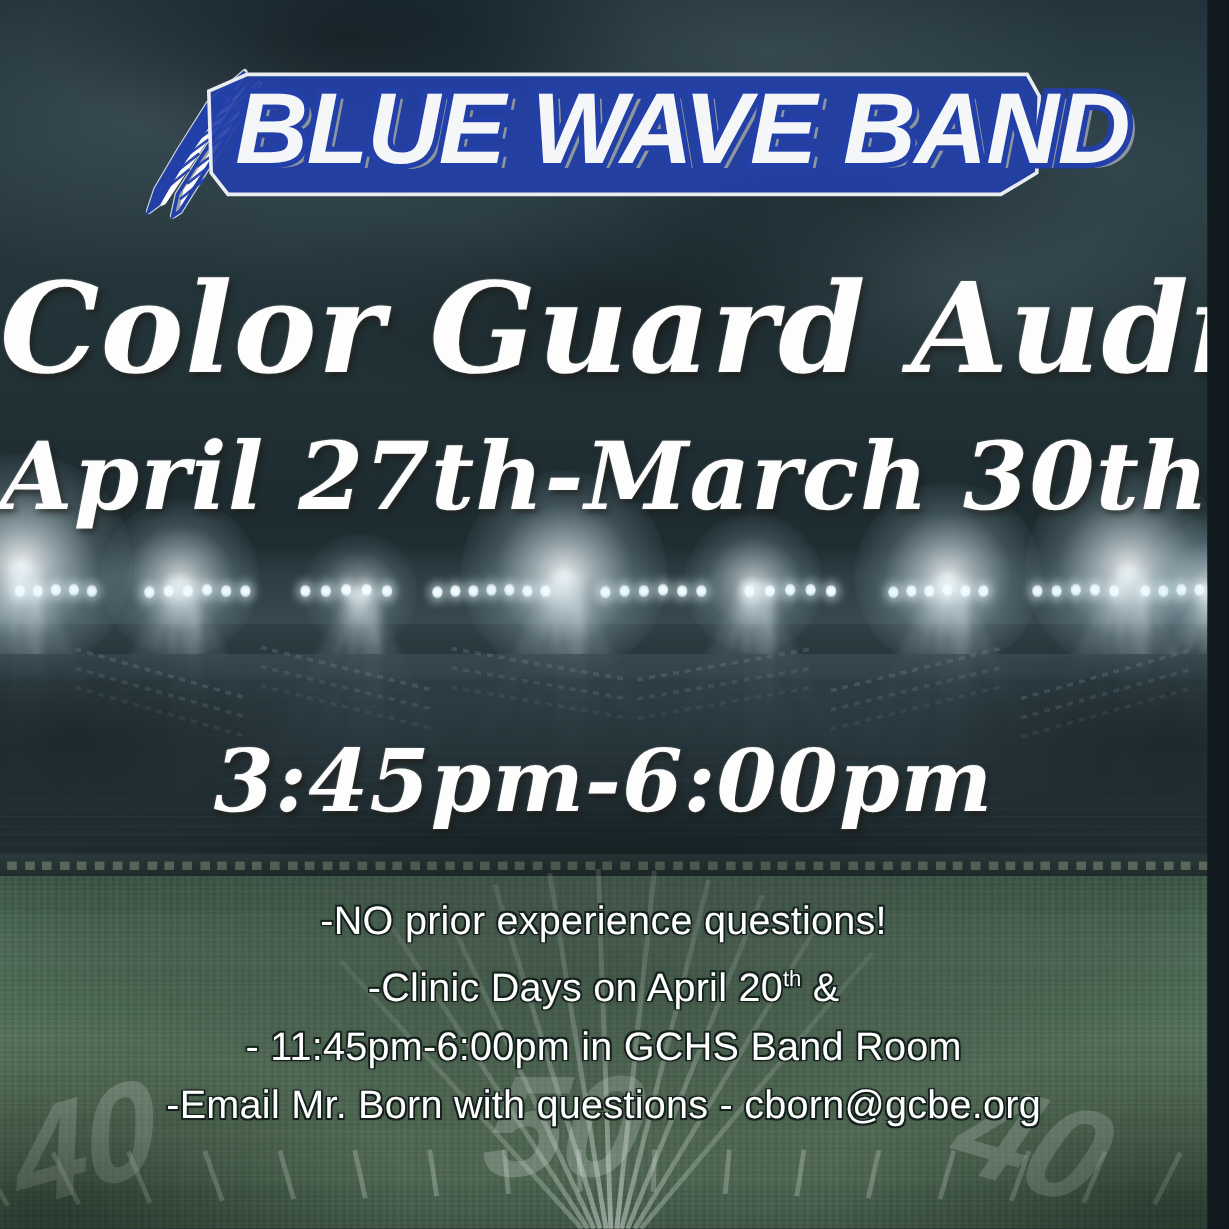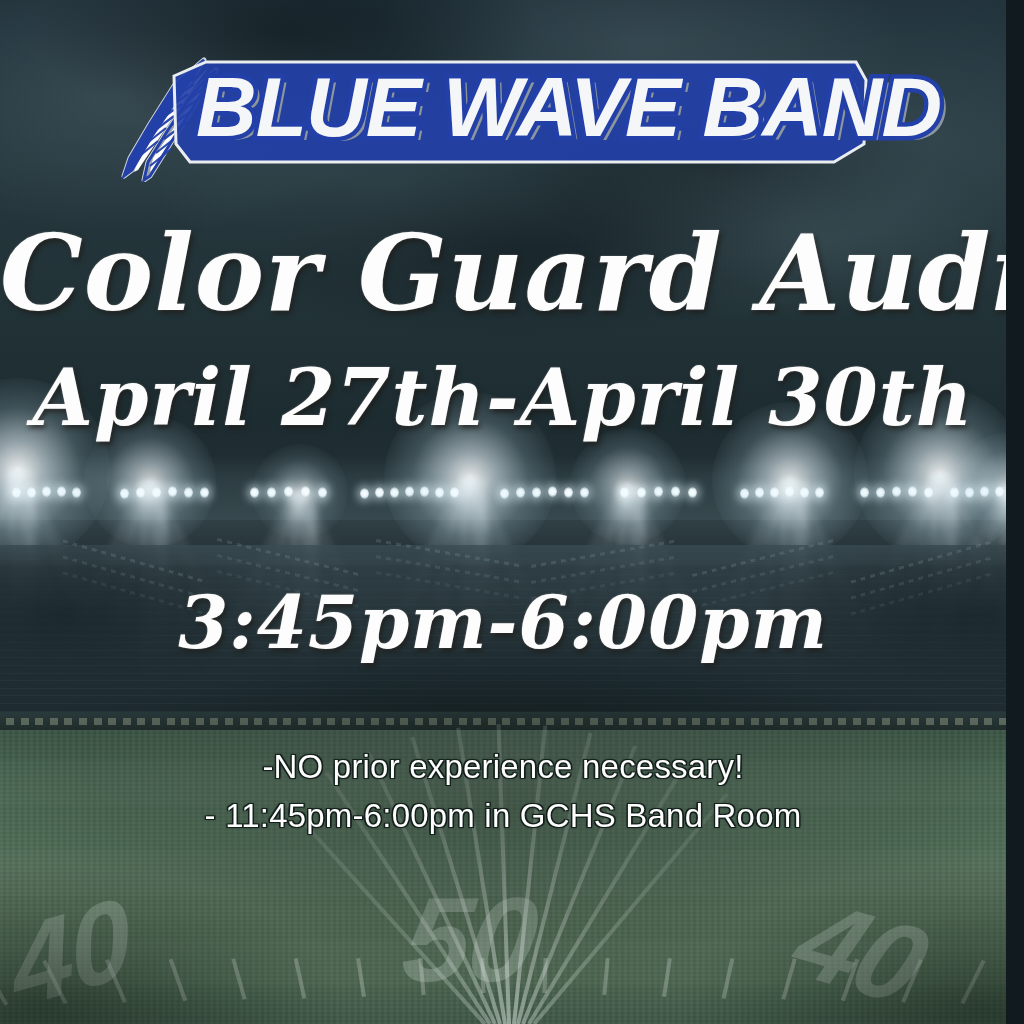--- a/index.html
+++ b/index.html
@@ -526,7 +526,7 @@
   </div>
 
   <div class="script" id="line-title">Color Guard Auditions</div>
-  <div class="script" id="line-dates">April 27th-April 30th</div>
+  <div class="script" id="line-dates">April 27th-March 30th</div>
   <div class="script" id="line-time">3:45pm-6:00pm</div>
 
   <div class="details" id="details">

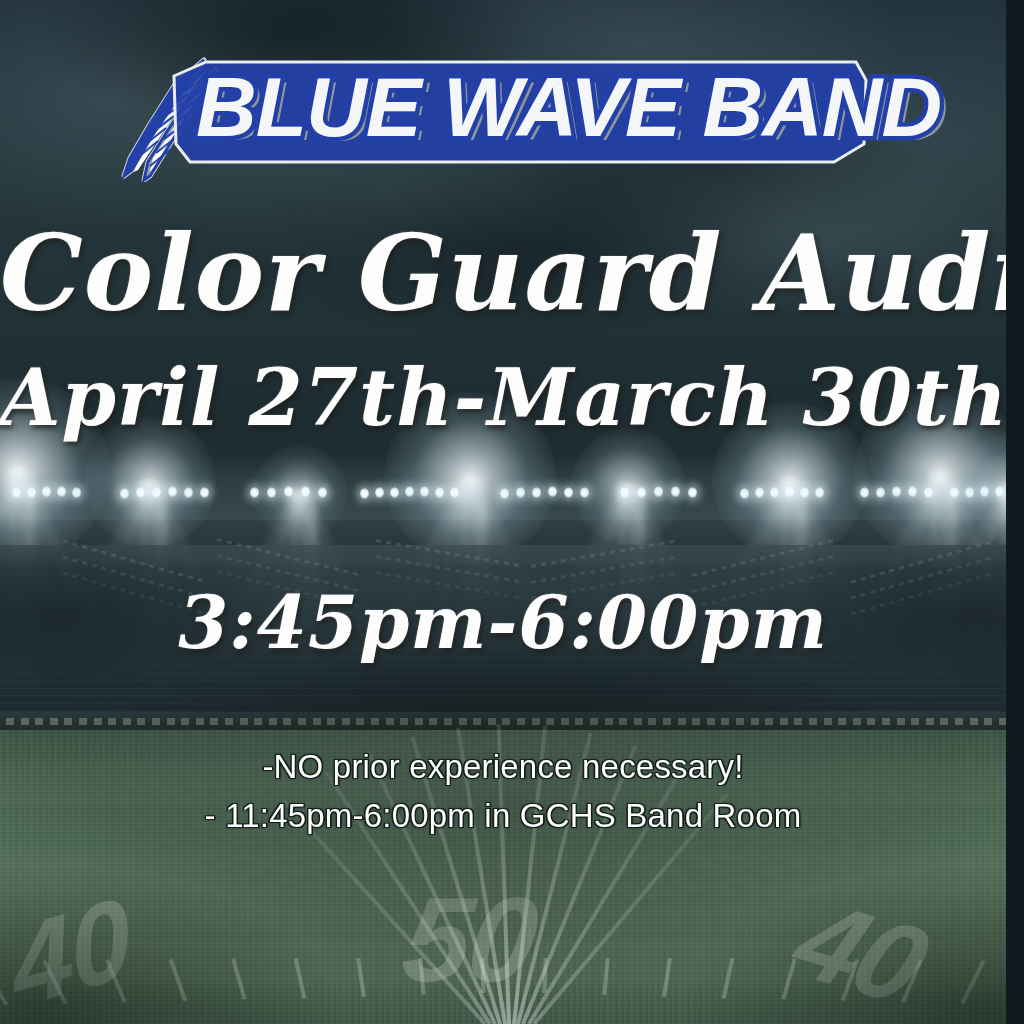--- a/index.html
+++ b/index.html
@@ -168,7 +168,7 @@
   #line-title { top:212px;  font-size:104px; letter-spacing:1px; }
   #line-dates { top:352px;  font-size:78px;  letter-spacing:1px; }
   #line-place { top:528px;  font-size:76px;  letter-spacing:1px; }
-  #line-time  { top:580px;  font-size:72px;  letter-spacing:1px; }
+  #line-time  { top:608px;  font-size:72px;  letter-spacing:1px; }
 
   
   .details{

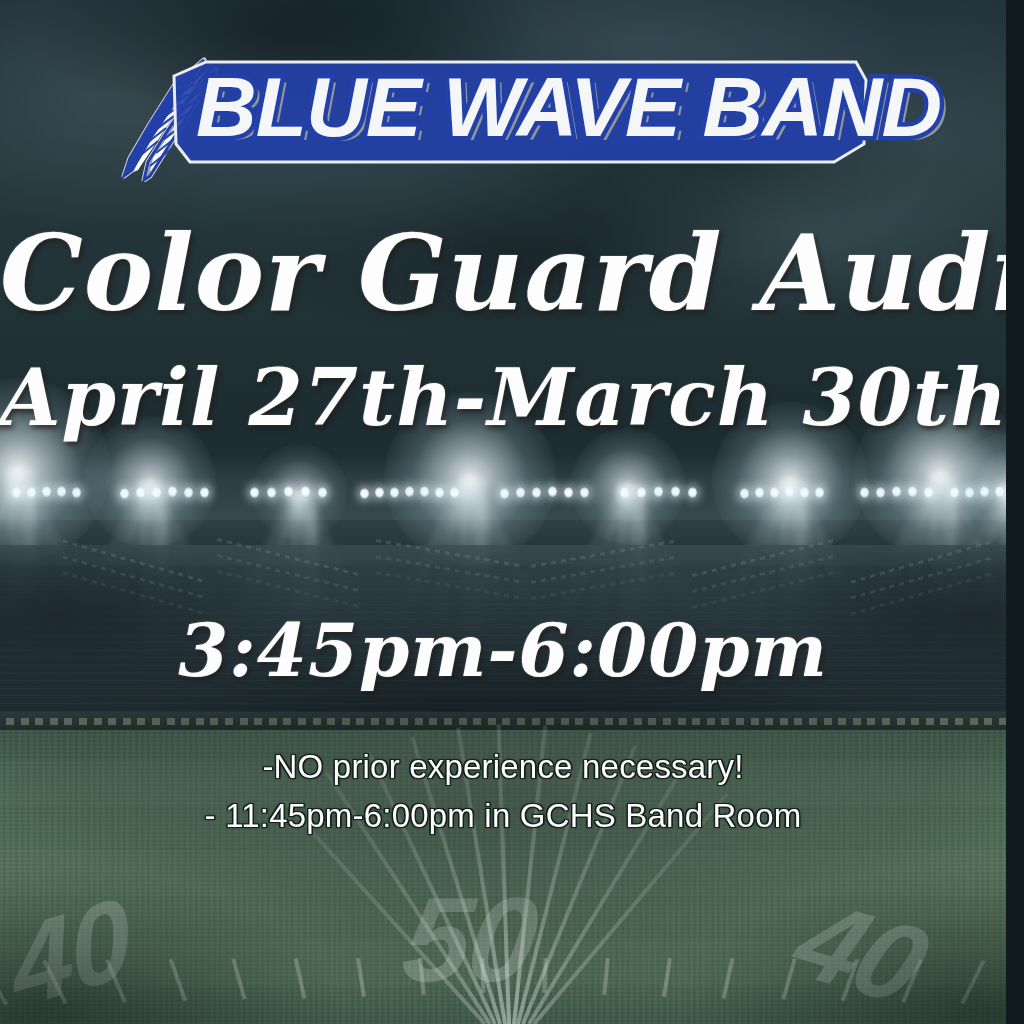--- a/index.html
+++ b/index.html
@@ -530,7 +530,7 @@
   <div class="script" id="line-time">3:45pm-6:00pm</div>
 
   <div class="details" id="details">
-      <div class="detail-line">-NO prior experience necessary!</div>
+      <div class="detail-line">-NO prior experience questions!</div>
       <div class="detail-line">- 11:45pm-6:00pm in GCHS Band Room</div>
     </div>
 

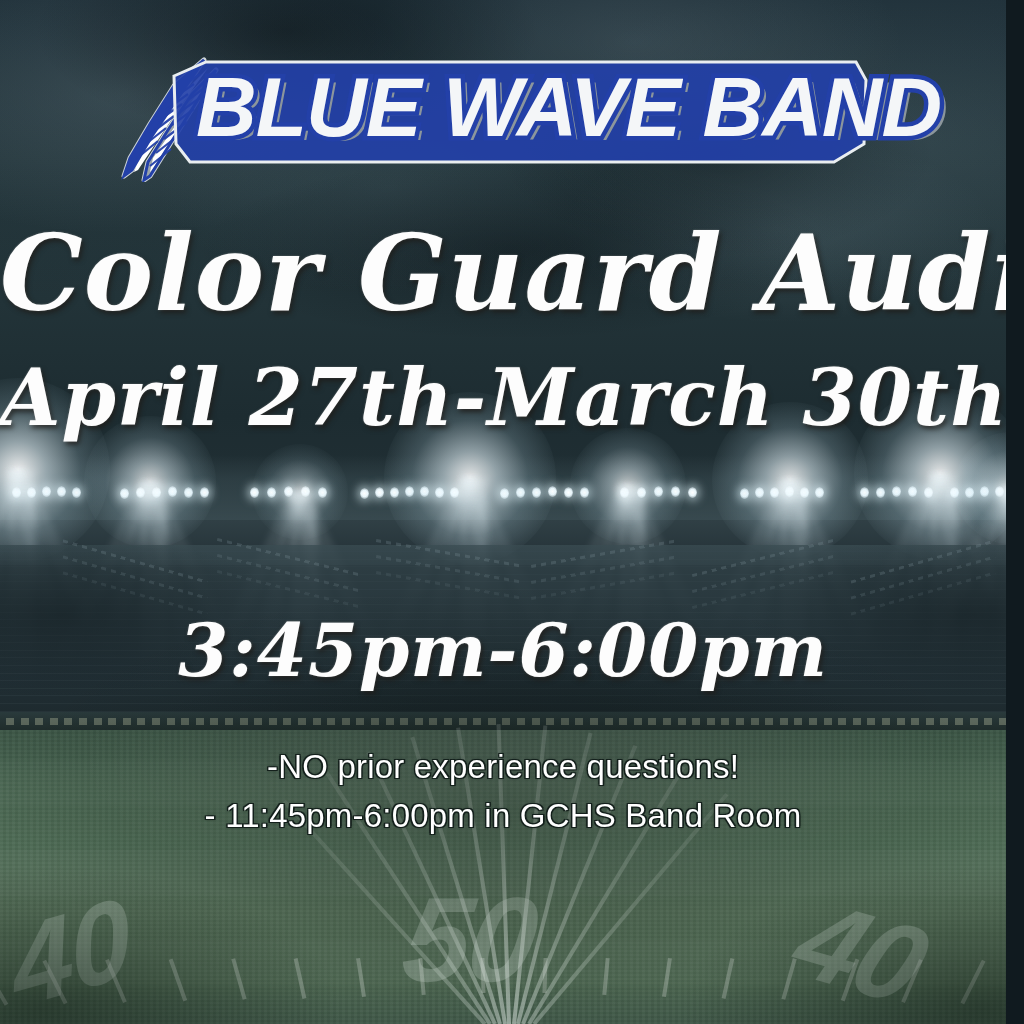--- a/index.html
+++ b/index.html
@@ -531,6 +531,7 @@
 
   <div class="details" id="details">
       <div class="detail-line">-NO prior experience questions!</div>
+      <div class="detail-line">-Clinic Days on April 20<sup>th</sup> &amp;</div>
       <div class="detail-line">- 11:45pm-6:00pm in GCHS Band Room</div>
     </div>
 

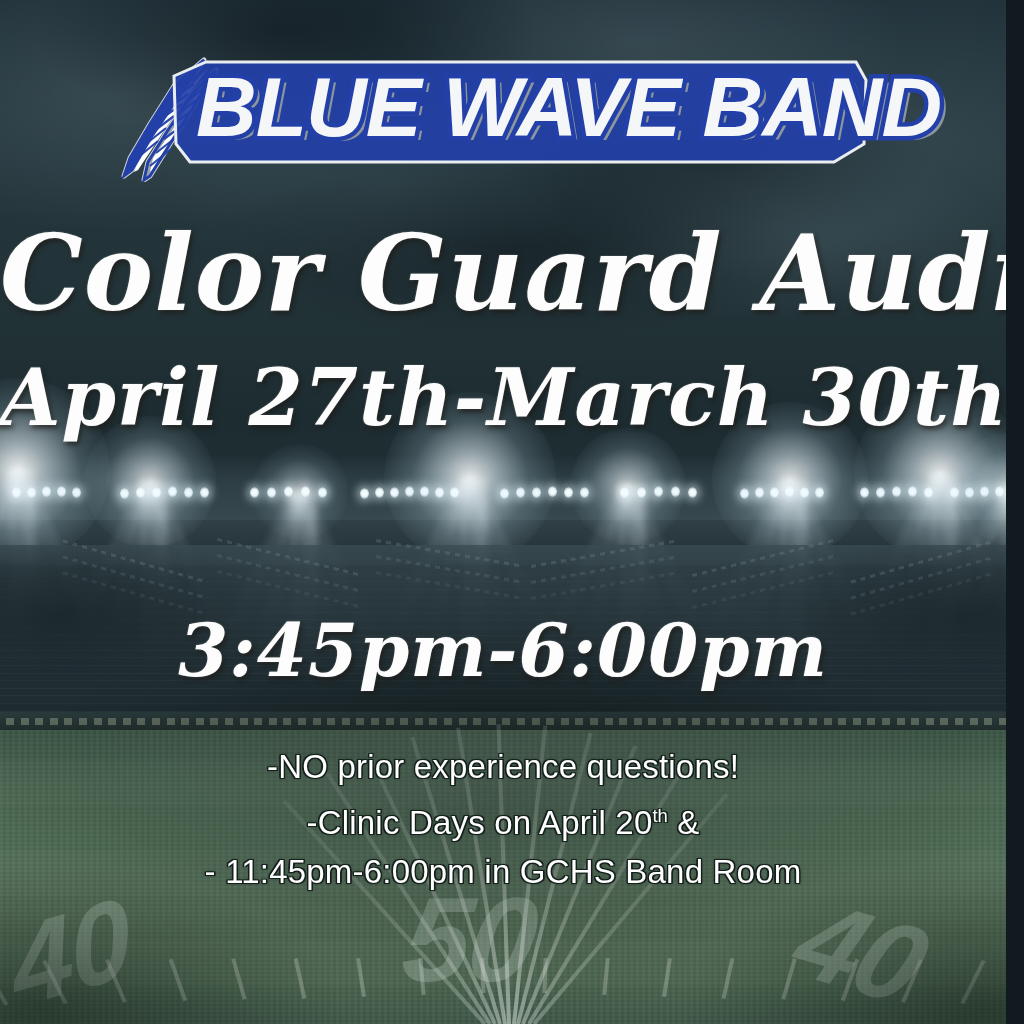--- a/index.html
+++ b/index.html
@@ -533,6 +533,7 @@
       <div class="detail-line">-NO prior experience questions!</div>
       <div class="detail-line">-Clinic Days on April 20<sup>th</sup> &amp;</div>
       <div class="detail-line">- 11:45pm-6:00pm in GCHS Band Room</div>
+      <div class="detail-line">-Email Mr. Born with questions - cborn@gcbe.org</div>
     </div>
 
 </div>

